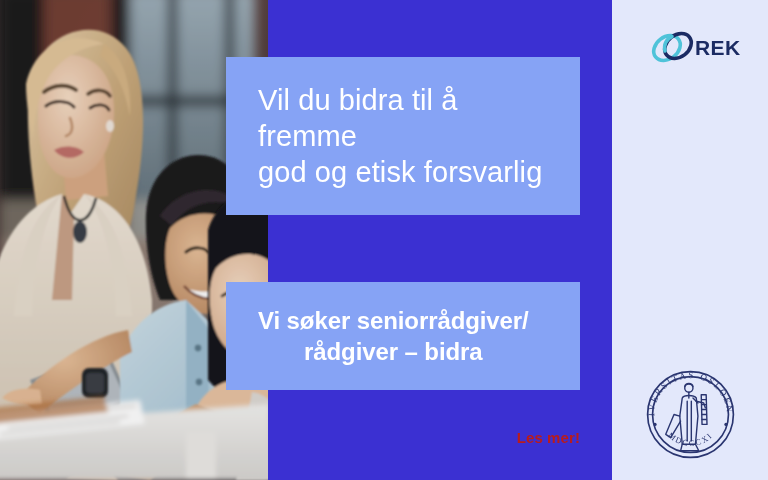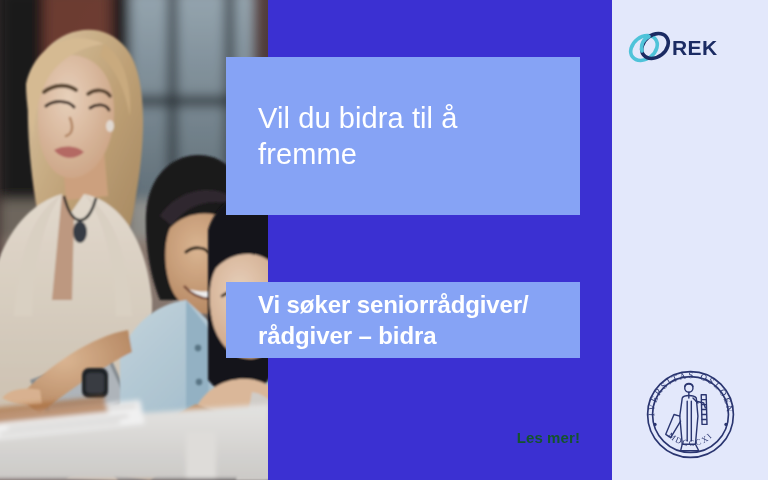--- a/index.html
+++ b/index.html
@@ -60,7 +60,7 @@
   }
 
   
-  .rek-logo{position:absolute;left:627px;top:26px;width:90px;height:42px;}
+  .rek-logo{position:absolute;left:650px;top:26px;width:90px;height:42px;}
   .rek-logo svg{display:block;}
 
   

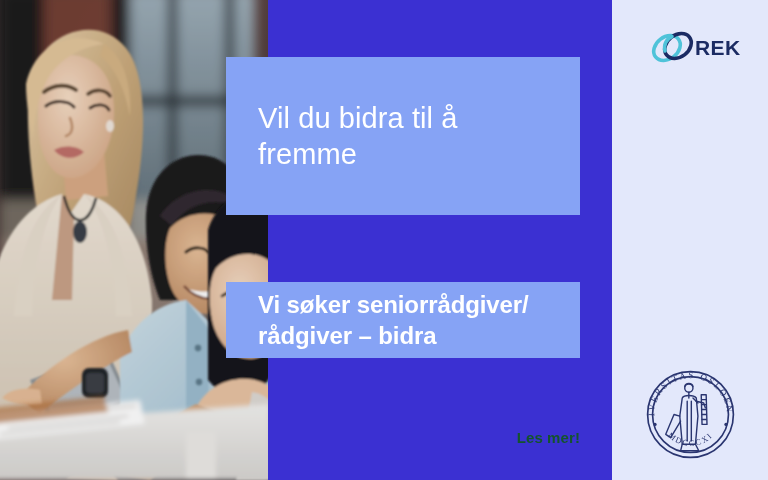--- a/index.html
+++ b/index.html
@@ -240,6 +240,7 @@
   <div class="textbox box-question">
     <div>
       <div class="line">Vil du bidra til å fremme</div>
+      <div class="line">god og etisk forsvarlig</div>
     </div>
   </div>
 

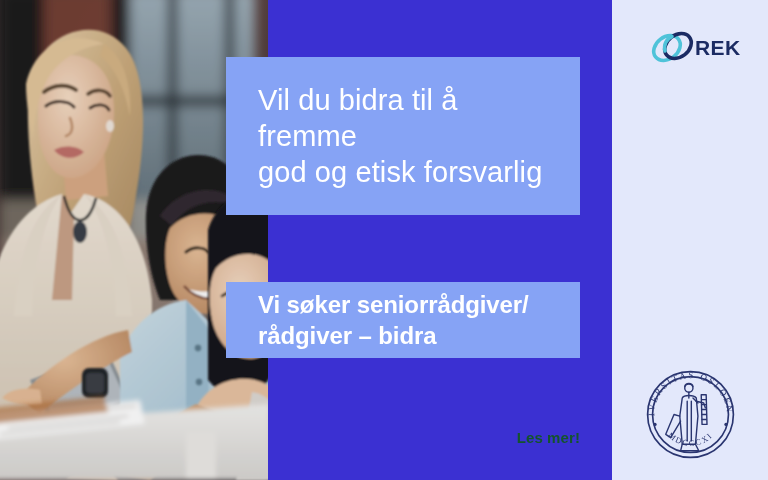--- a/index.html
+++ b/index.html
@@ -44,8 +44,9 @@
     letter-spacing:.1px;
   }
   .box-role{
-    left:226px;top:282px;width:354px;height:76px;
+    left:226px;top:282px;width:354px;height:108px;
     padding:0 18px 0 32px;
+    text-align:center;
   }
   .box-role .line{
     color:#ffffff;font-size:24px;line-height:31px;font-weight:700;

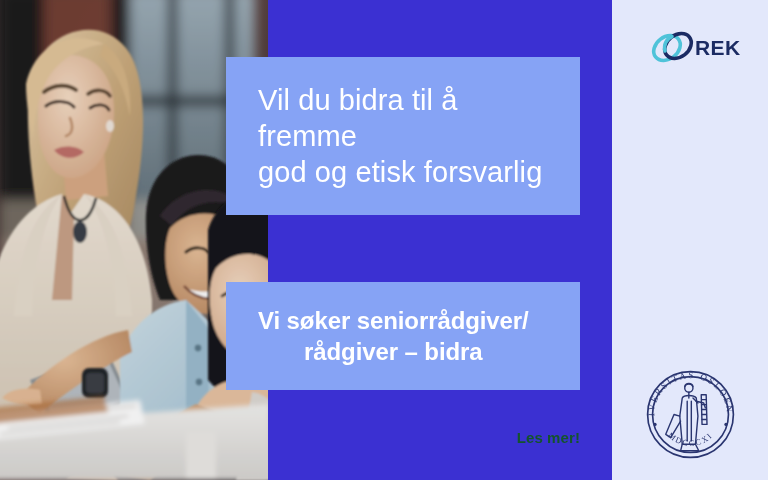--- a/index.html
+++ b/index.html
@@ -57,7 +57,7 @@
   .cta{
     position:absolute;left:0;top:429px;width:580px;
     text-align:right;
-    color:#14532d;font-size:15px;font-weight:700;letter-spacing:.1px;
+    color:#b91c1c;font-size:15px;font-weight:700;letter-spacing:.1px;
   }
 
   

